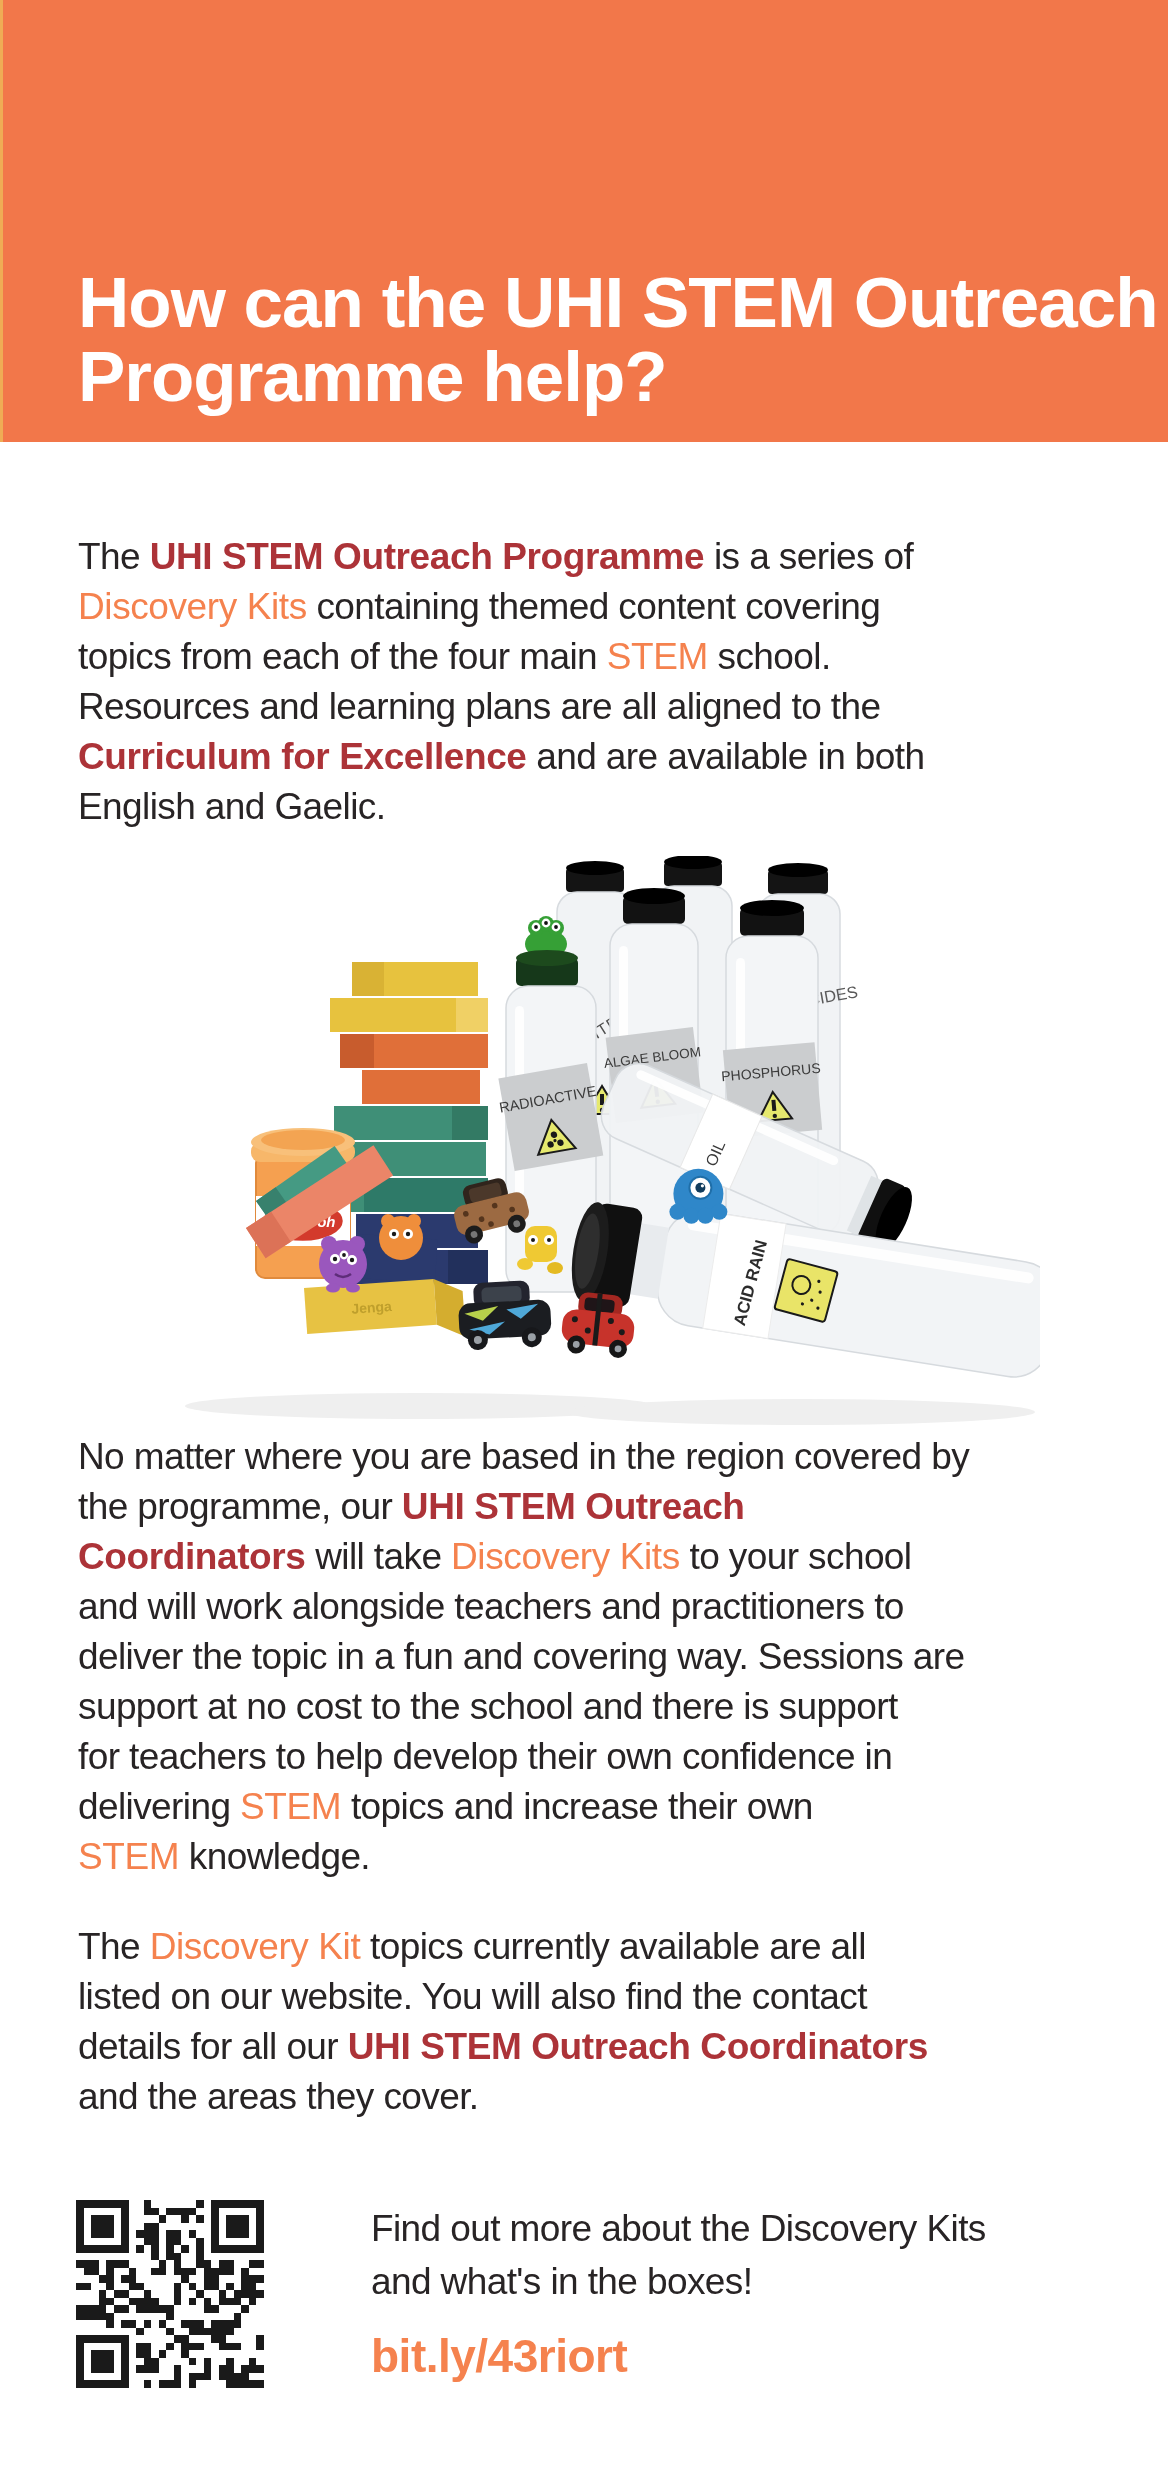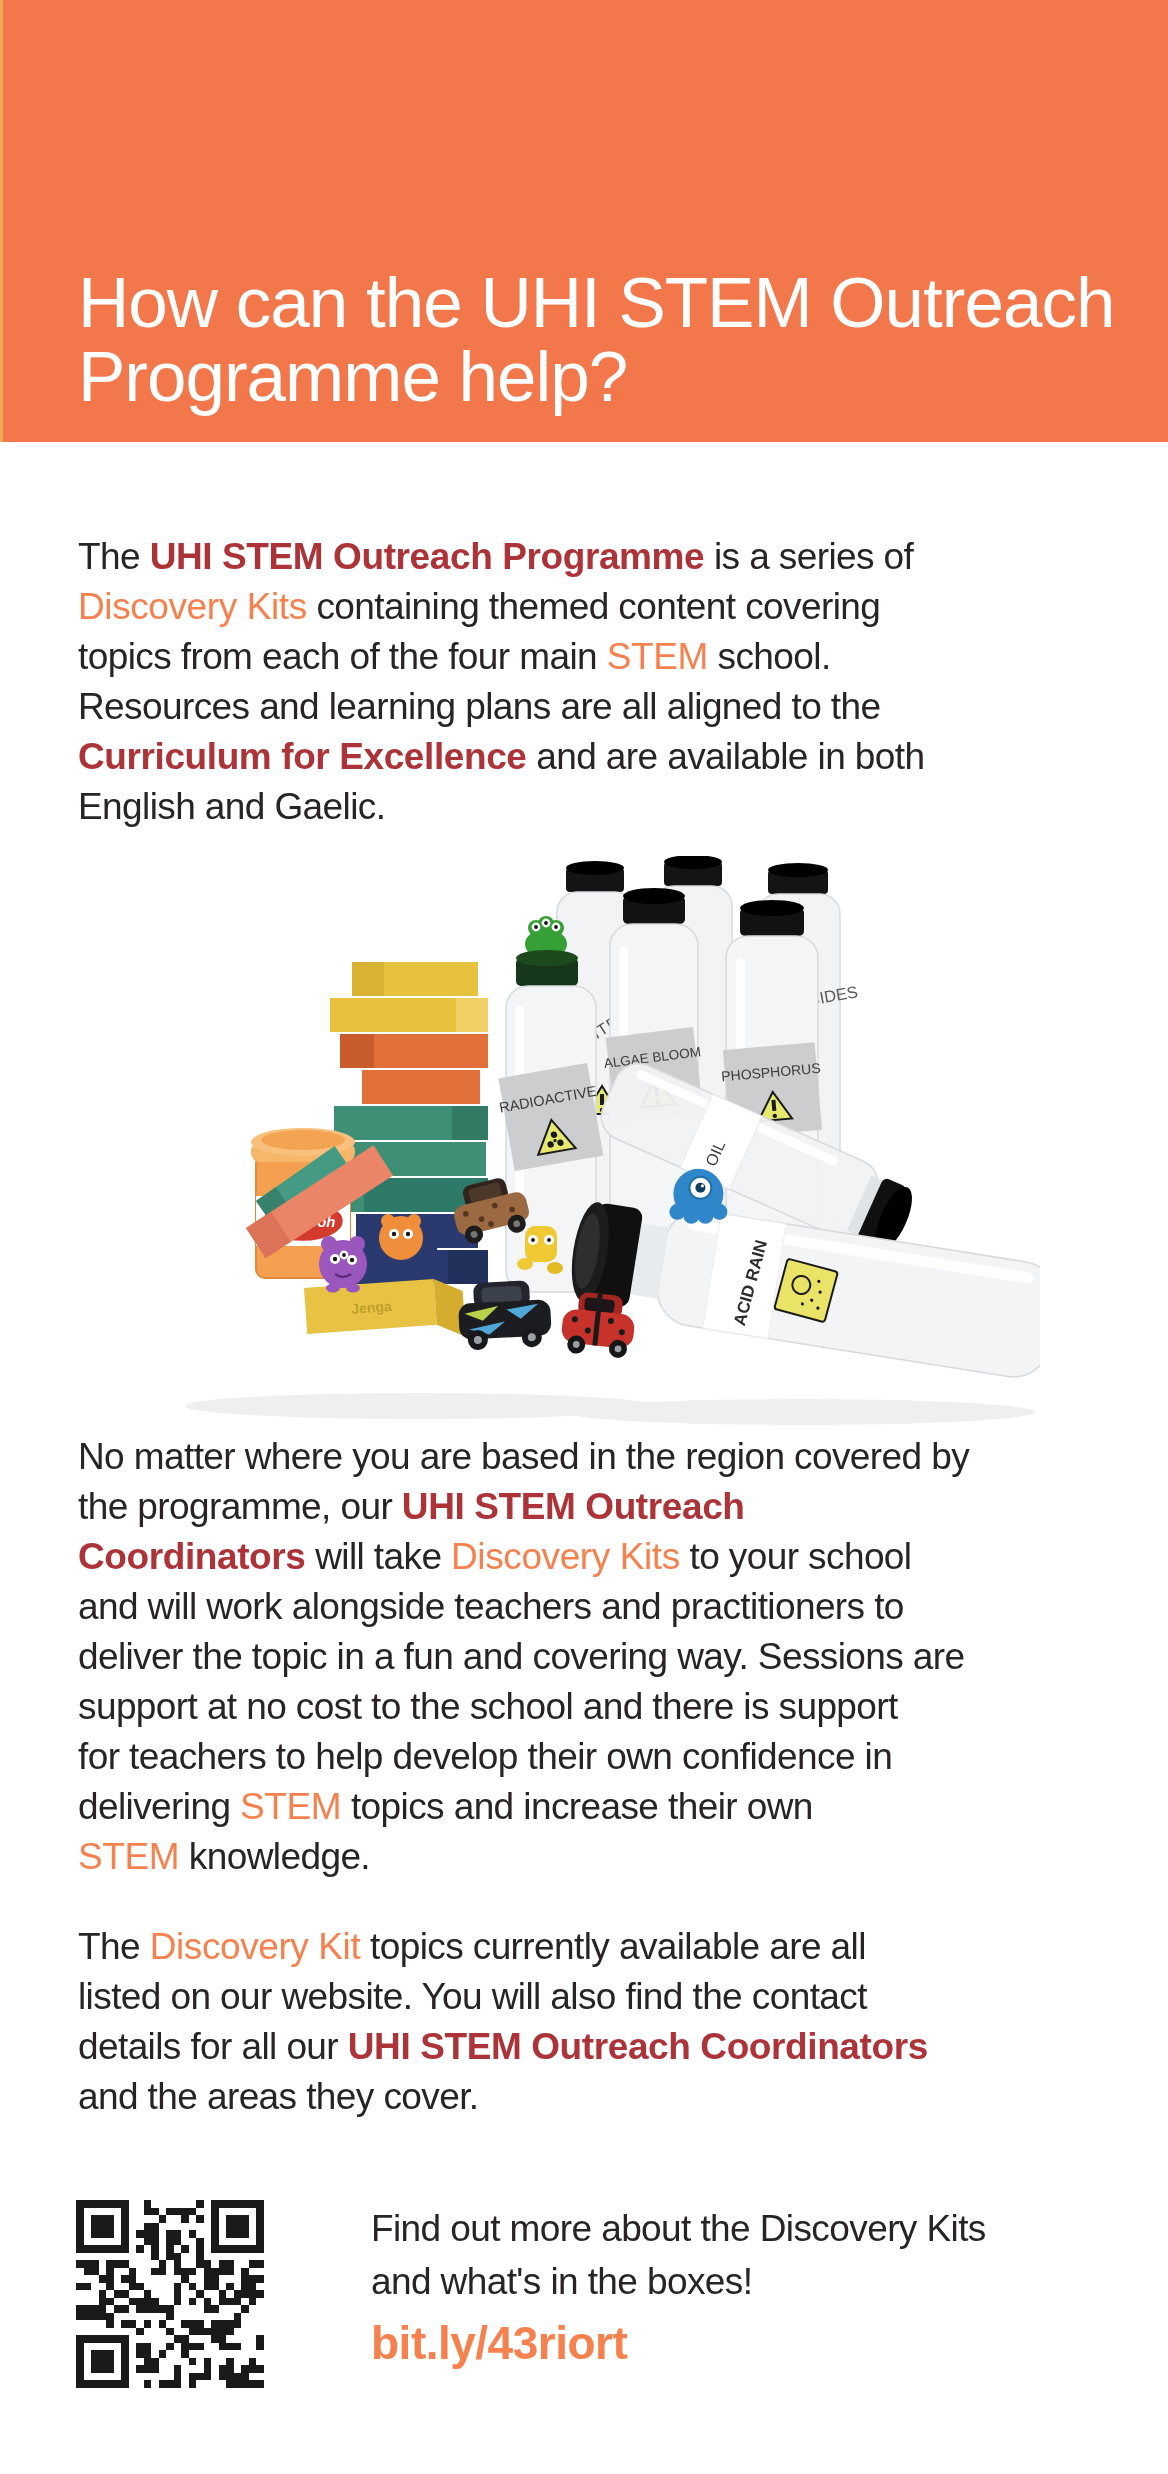--- a/index.html
+++ b/index.html
@@ -23,7 +23,7 @@
   }
   .banner-title{
     position:absolute;left:78px;top:218px;
-    font-size:71px;line-height:74px;font-weight:400;letter-spacing:-1px;
+    font-size:71px;line-height:74px;font-weight:700;letter-spacing:-1px;
     color:#ffffff;white-space:nowrap;
   }
   .banner-title span{display:block;}

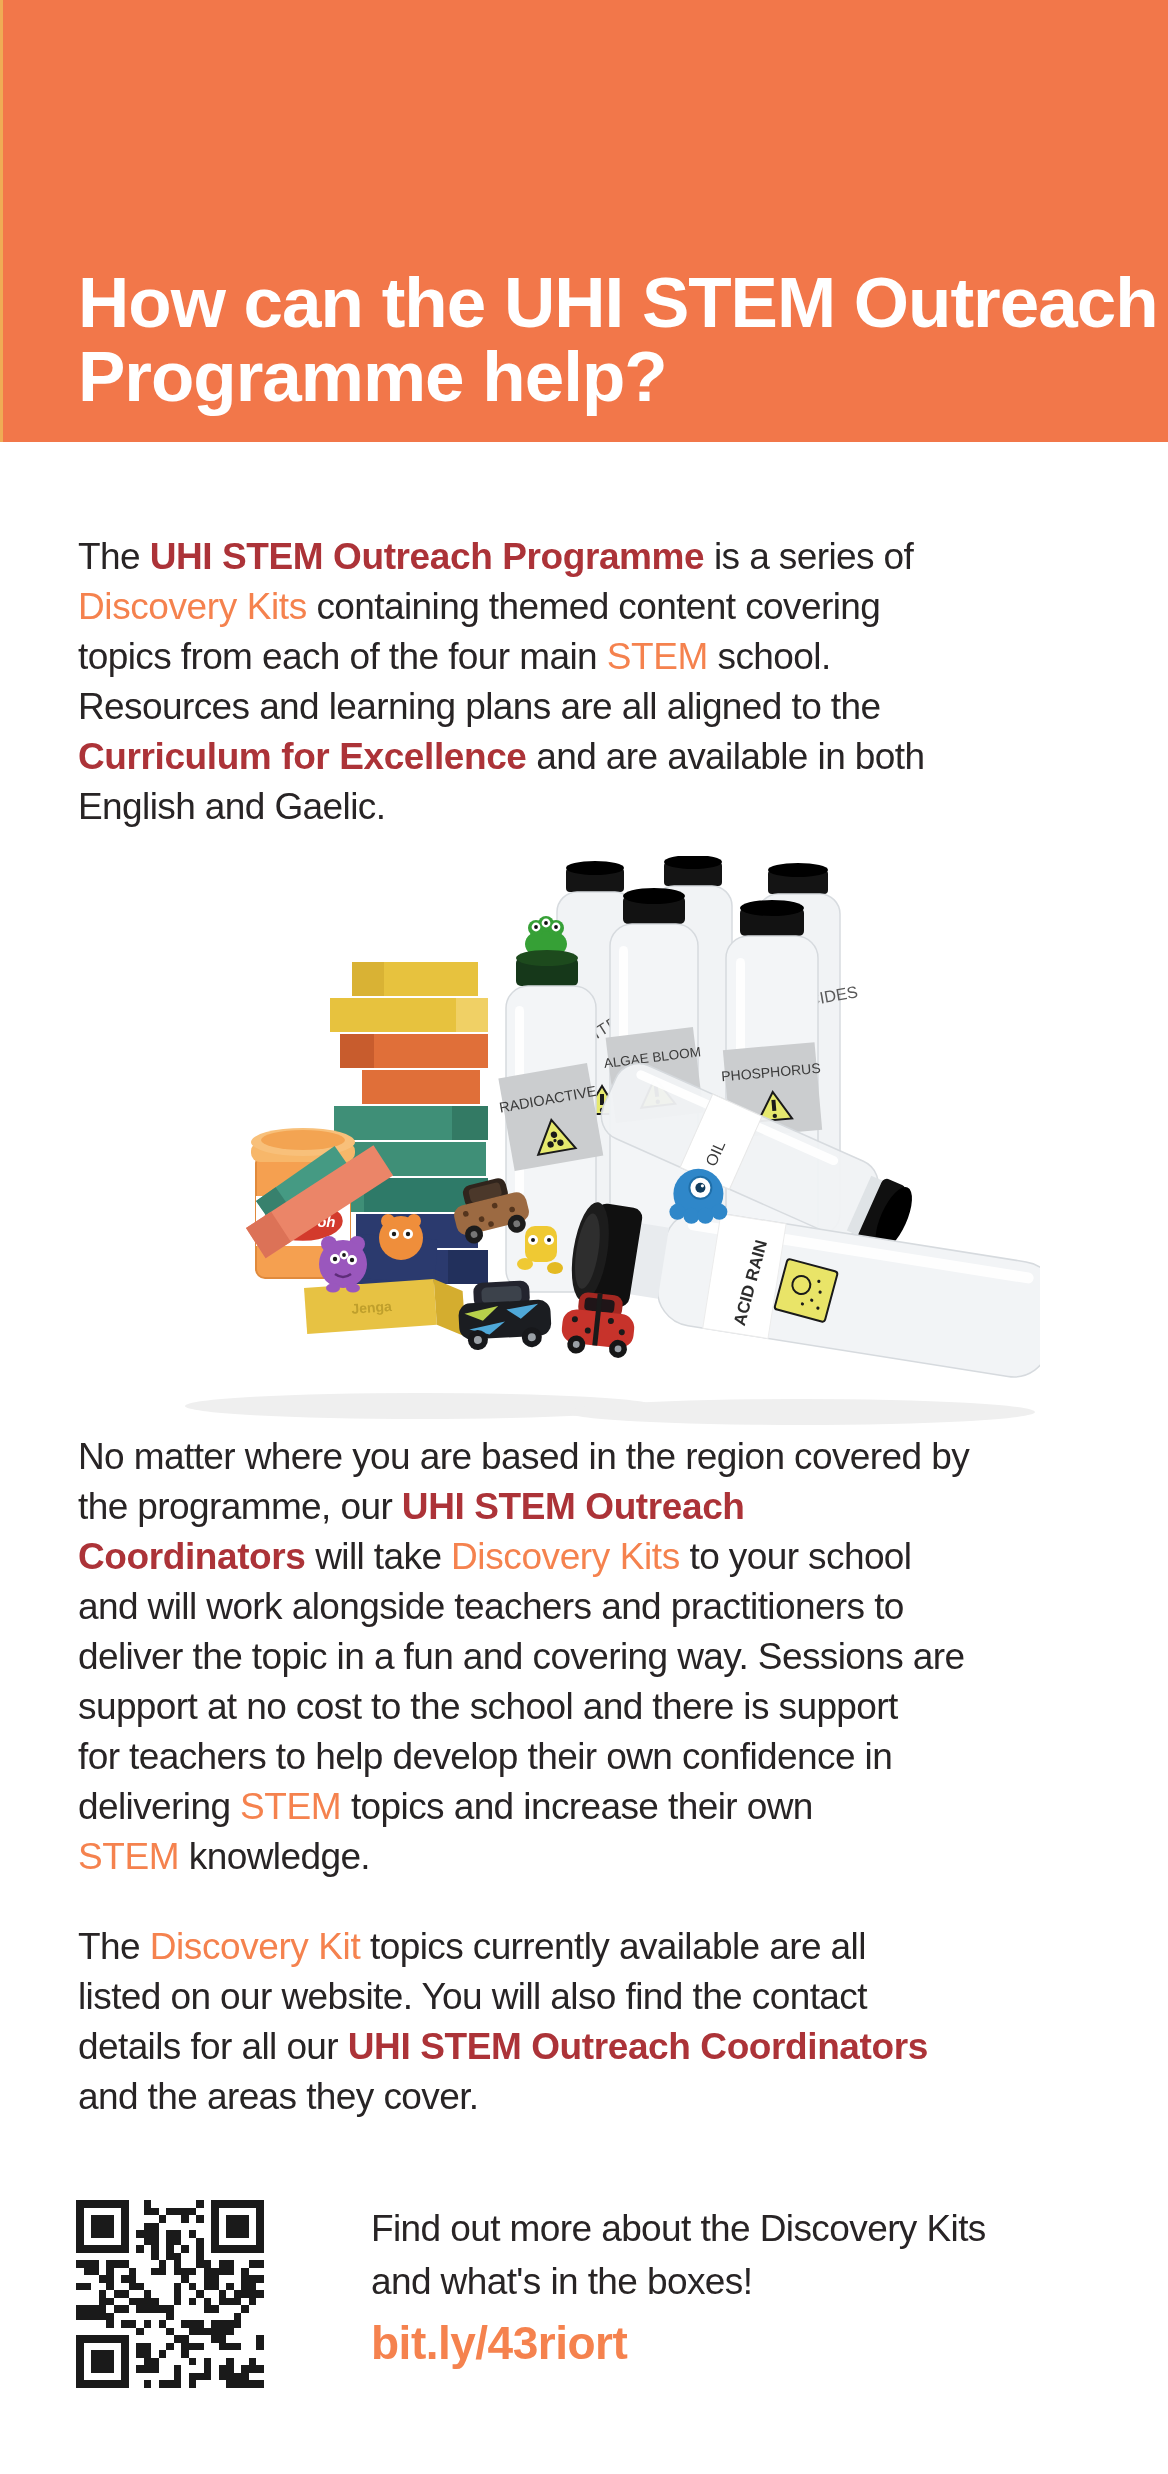--- a/index.html
+++ b/index.html
@@ -55,7 +55,7 @@
     font-size:37px;line-height:53px;letter-spacing:-0.6px;
   }
   .footer-link{
-    margin-top:9px;
+    margin-top:22px;
     font-size:46px;font-weight:700;letter-spacing:-0.5px;
     color:var(--c-orange,#F5824E);
     text-decoration:none;display:inline-block;

